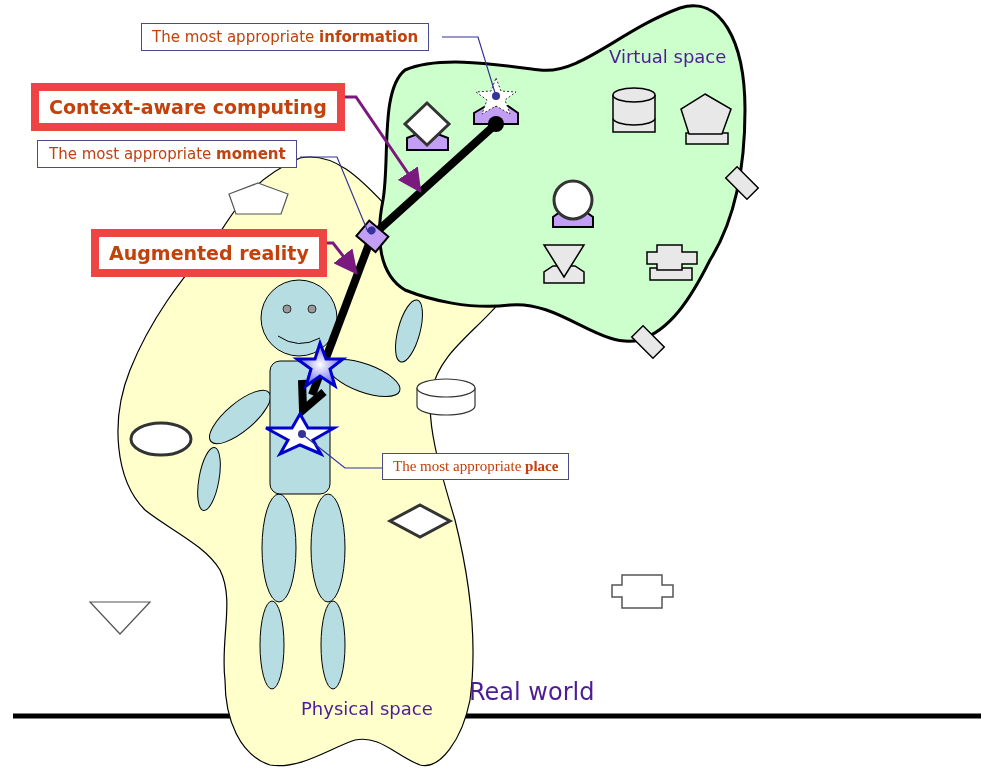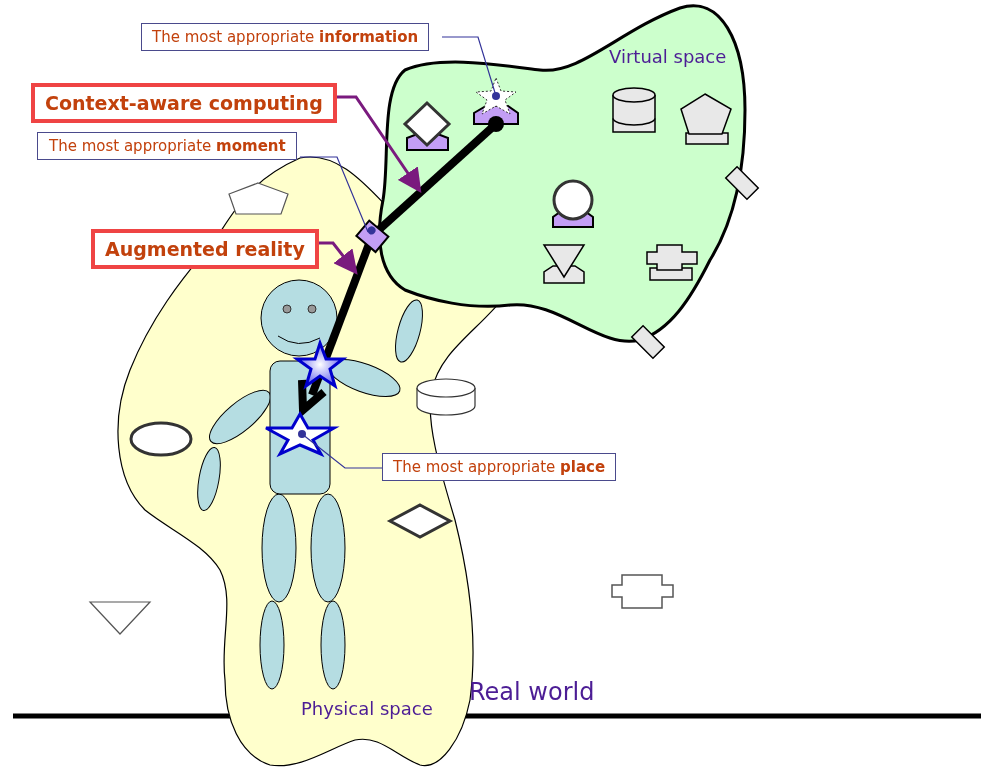--- a/index.html
+++ b/index.html
@@ -9,7 +9,7 @@
   .callout { position: absolute; background: #ffffff; box-sizing: border-box;
              white-space: nowrap; color: #c2410c; }
   .callout.small { border: 1px solid #4a4a8c; font-size: 15px; padding: 4px 10px; }
-  .callout.big { border: 4px solid #ef4444; font-size: 19px; font-weight: bold; padding: 5px 10px; }
+  .callout.big { border: 8px solid #ef4444; font-size: 19px; font-weight: bold; padding: 5px 10px; }
   .callout b { font-weight: bold; }
   .space-label { position: absolute; white-space: nowrap; color: #4c1d95; }
 </style>

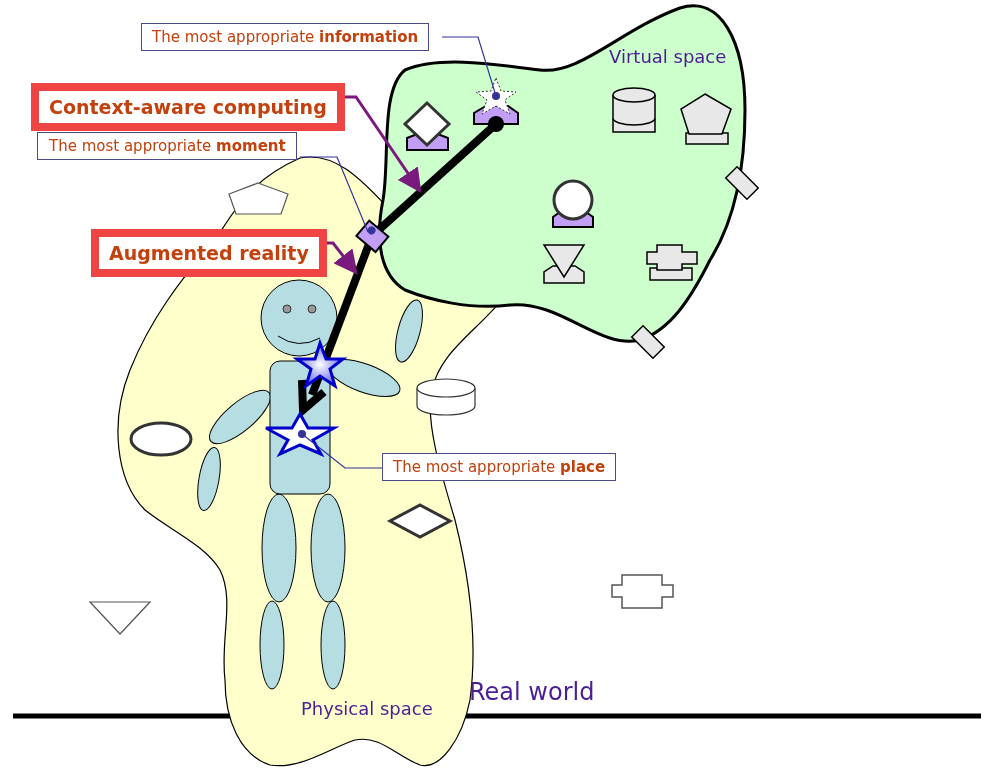--- a/index.html
+++ b/index.html
@@ -131,7 +131,7 @@
   <span>The most appropriate </span><b>information</b>
 </div>
 <div class="callout big" style="left:31px; top:83px;">Context-aware computing</div>
-<div class="callout small" style="left:37px; top:132px;padding-left:11px;">
+<div class="callout small" style="left:37px; top:140px;padding-left:11px;">
   <span>The most appropriate </span><b>moment</b>
 </div>
 <div class="callout big" style="left:91px; top:229px;">Augmented reality</div>

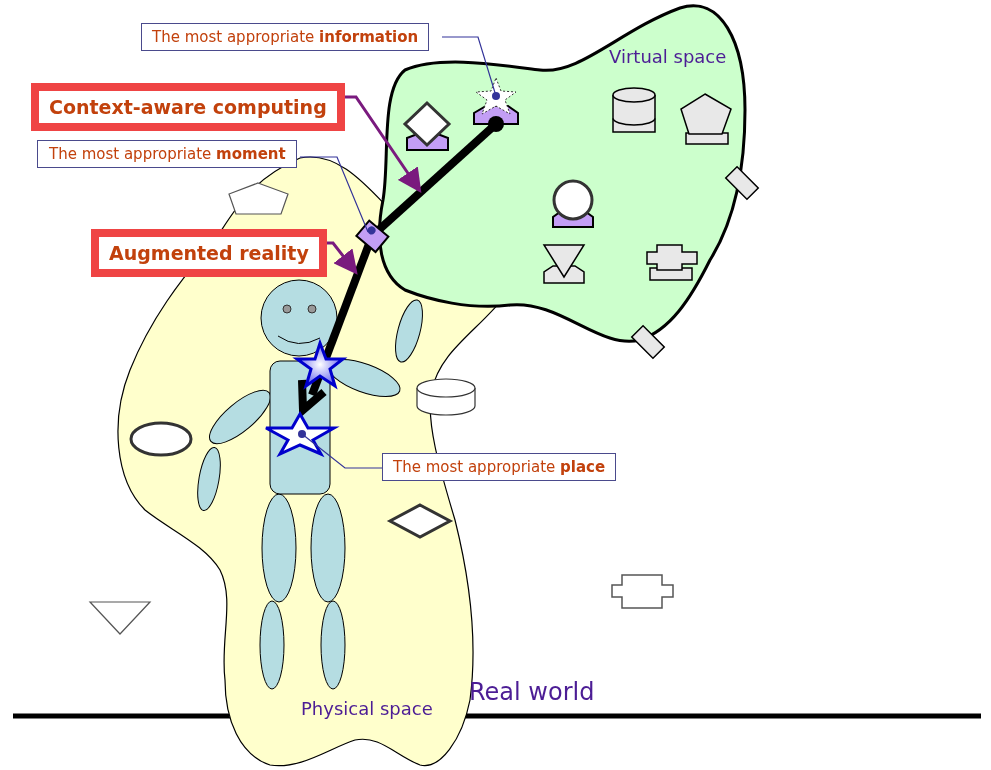--- a/index.html
+++ b/index.html
@@ -135,7 +135,7 @@
   <span>The most appropriate </span><b>moment</b>
 </div>
 <div class="callout big" style="left:91px; top:229px;">Augmented reality</div>
-<div class="callout small" style="left:382px; top:453px;">
+<div class="callout small" style="left:382px; top:453px;font-family:Liberation Serif, serif;">
   <span>The most appropriate </span><b>place</b>
 </div>
 

